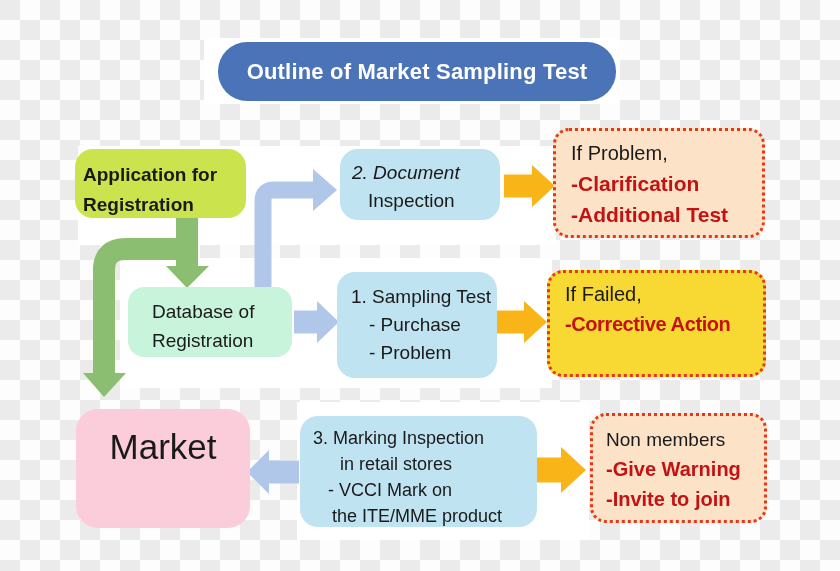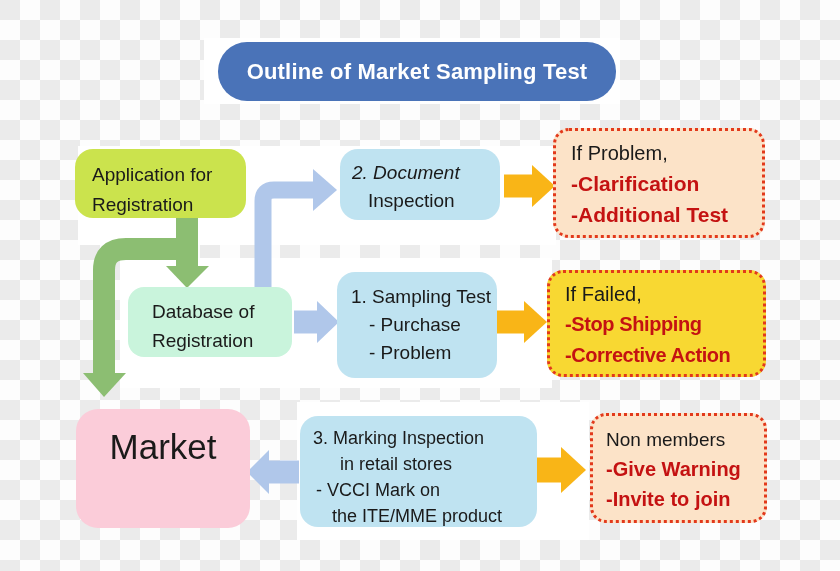--- a/index.html
+++ b/index.html
@@ -21,7 +21,7 @@
   .box{position:absolute;color:var(--text);font-size:19px;}
   .box .ln{white-space:nowrap;}
   .app{left:75px;top:149px;width:171px;height:69px;background:var(--application_bg);border-radius:18px;padding-top:11px;box-sizing:border-box;line-height:30px;}
-  .app .ln{padding-left:17px;}
+  .app .ln{padding-left:8px;font-weight:bold;}
   .db{left:128px;top:287px;width:164px;height:70px;background:var(--database_bg);border-radius:16px;padding-top:10px;box-sizing:border-box;line-height:29px;}
   .db .ln{padding-left:24px;}
   .doc{left:340px;top:149px;width:160px;height:71px;background:var(--process_bg);border-radius:18px;padding-top:10px;box-sizing:border-box;line-height:28px;}

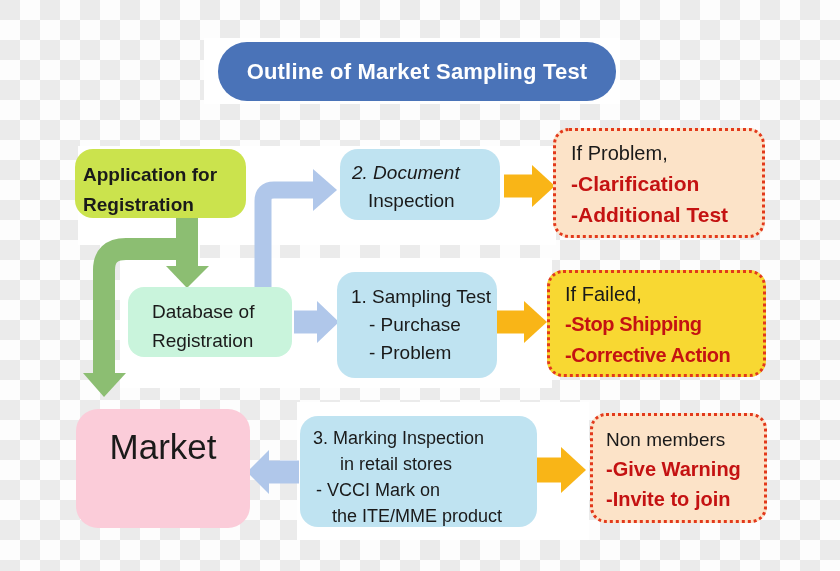--- a/index.html
+++ b/index.html
@@ -136,7 +136,6 @@
 
   <div class="resultbox iffailed">
     <div class="rhead">If Failed,</div>
-    <div class="ritem">-Stop Shipping</div>
     <div class="ritem">-Corrective Action</div>
   </div>
 

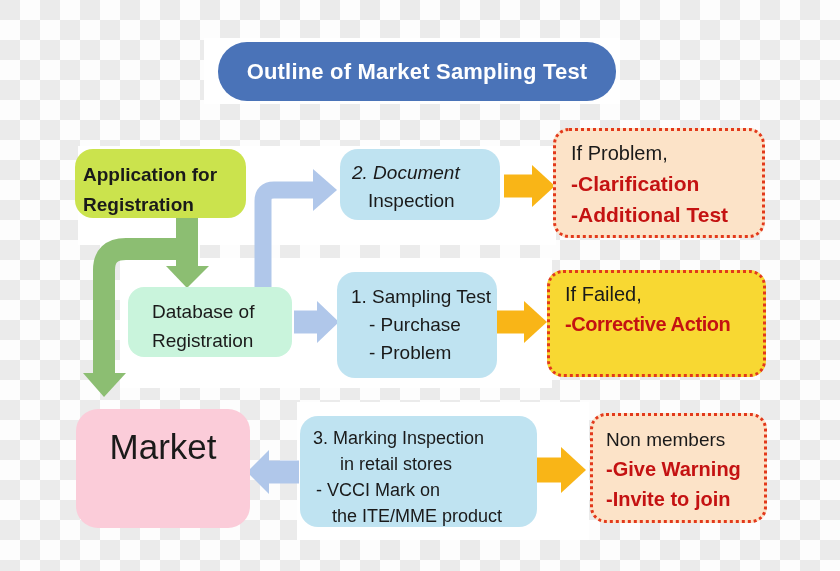--- a/index.html
+++ b/index.html
@@ -33,7 +33,7 @@
   .mark{left:300px;top:416px;width:237px;height:111px;background:var(--process_bg);border-radius:18px;padding-top:9px;box-sizing:border-box;font-size:18px;line-height:26px;}
   .mark .ln0{padding-left:13px;}
   .mark .ln1{padding-left:40px;}
-  .mark .ln2{padding-left:16px;}
+  .mark .ln2{padding-left:28px;}
   .mark .ln3{padding-left:32px;}
   .japan{left:76px;top:409px;width:174px;height:119px;background:var(--japan_bg);border-radius:22px;
     font-size:35px;line-height:42px;text-align:center;padding-top:17px;box-sizing:border-box;}

